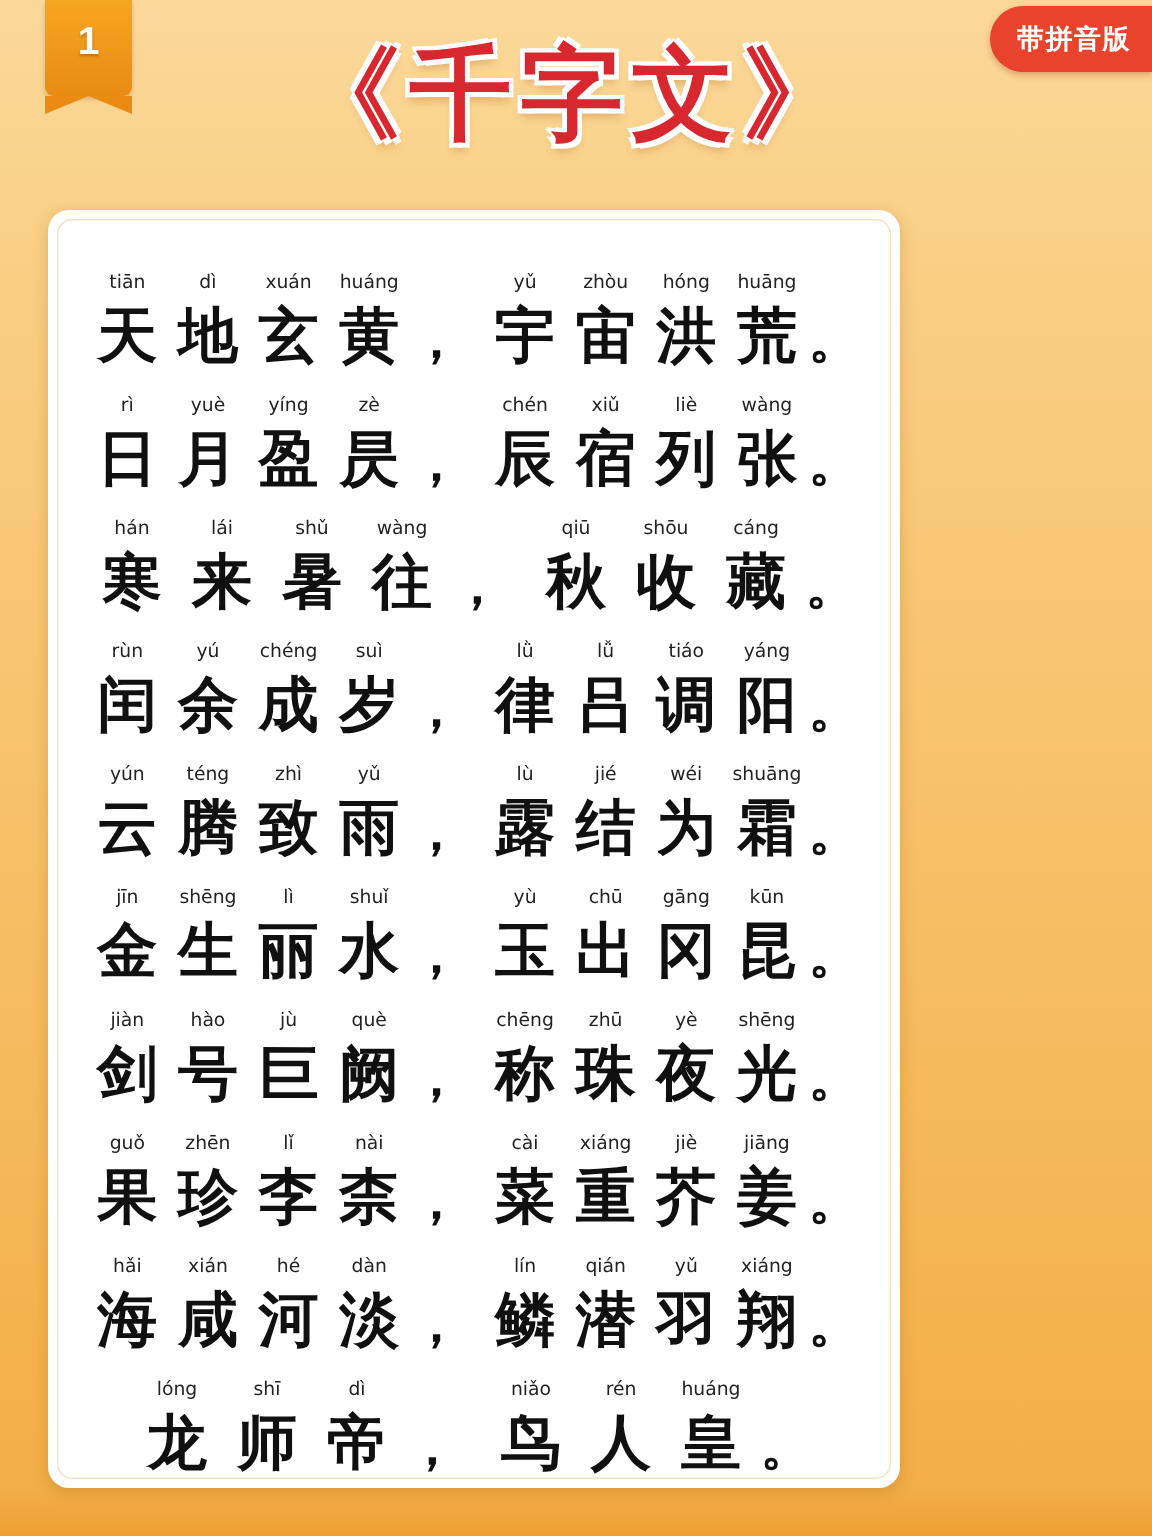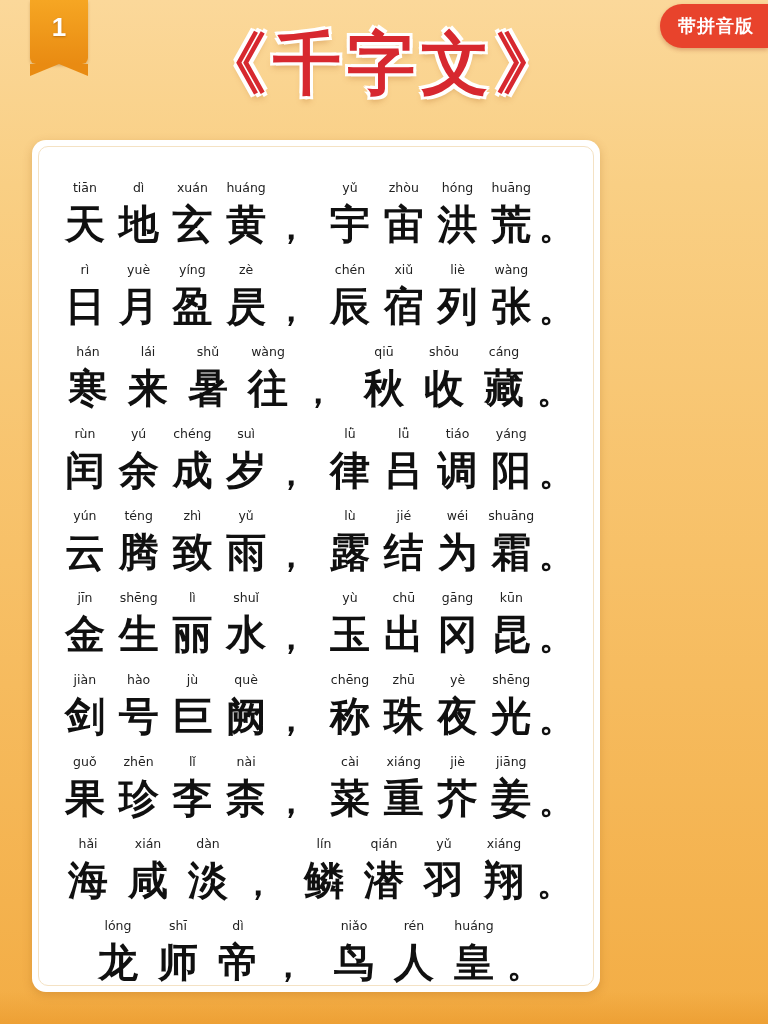--- a/index.html
+++ b/index.html
@@ -539,6 +539,10 @@
             <div class="hz">咸</div>
           </div>
           <div class="cell">
+            <div class="py">hé</div>
+            <div class="hz">河</div>
+          </div>
+          <div class="cell">
             <div class="py">dàn</div>
             <div class="hz">淡</div>
           </div>

